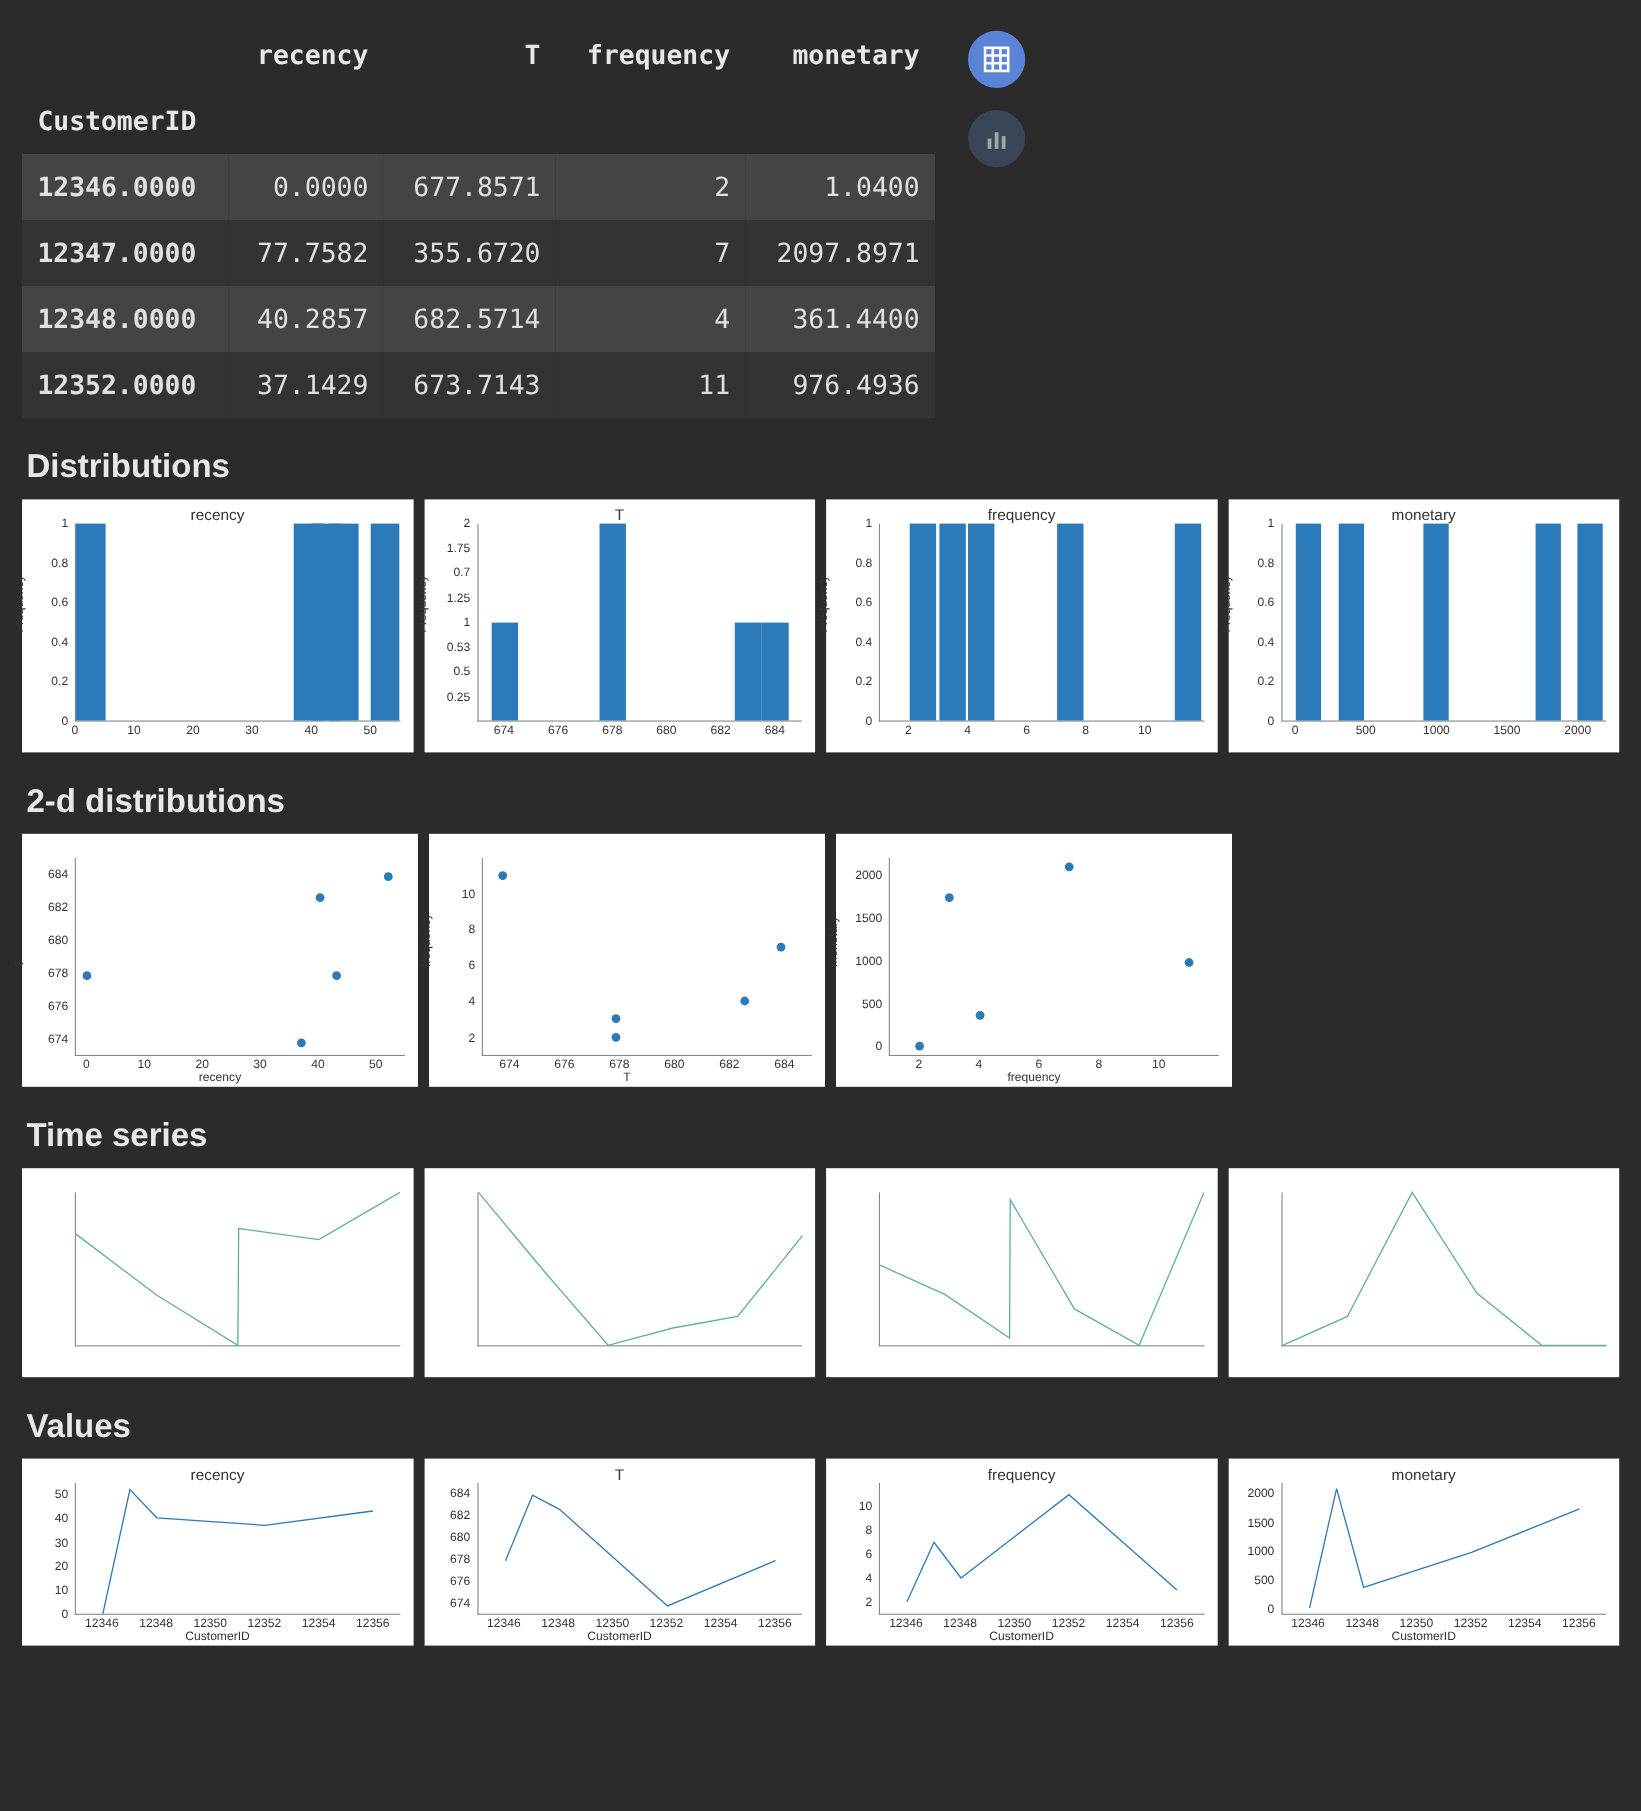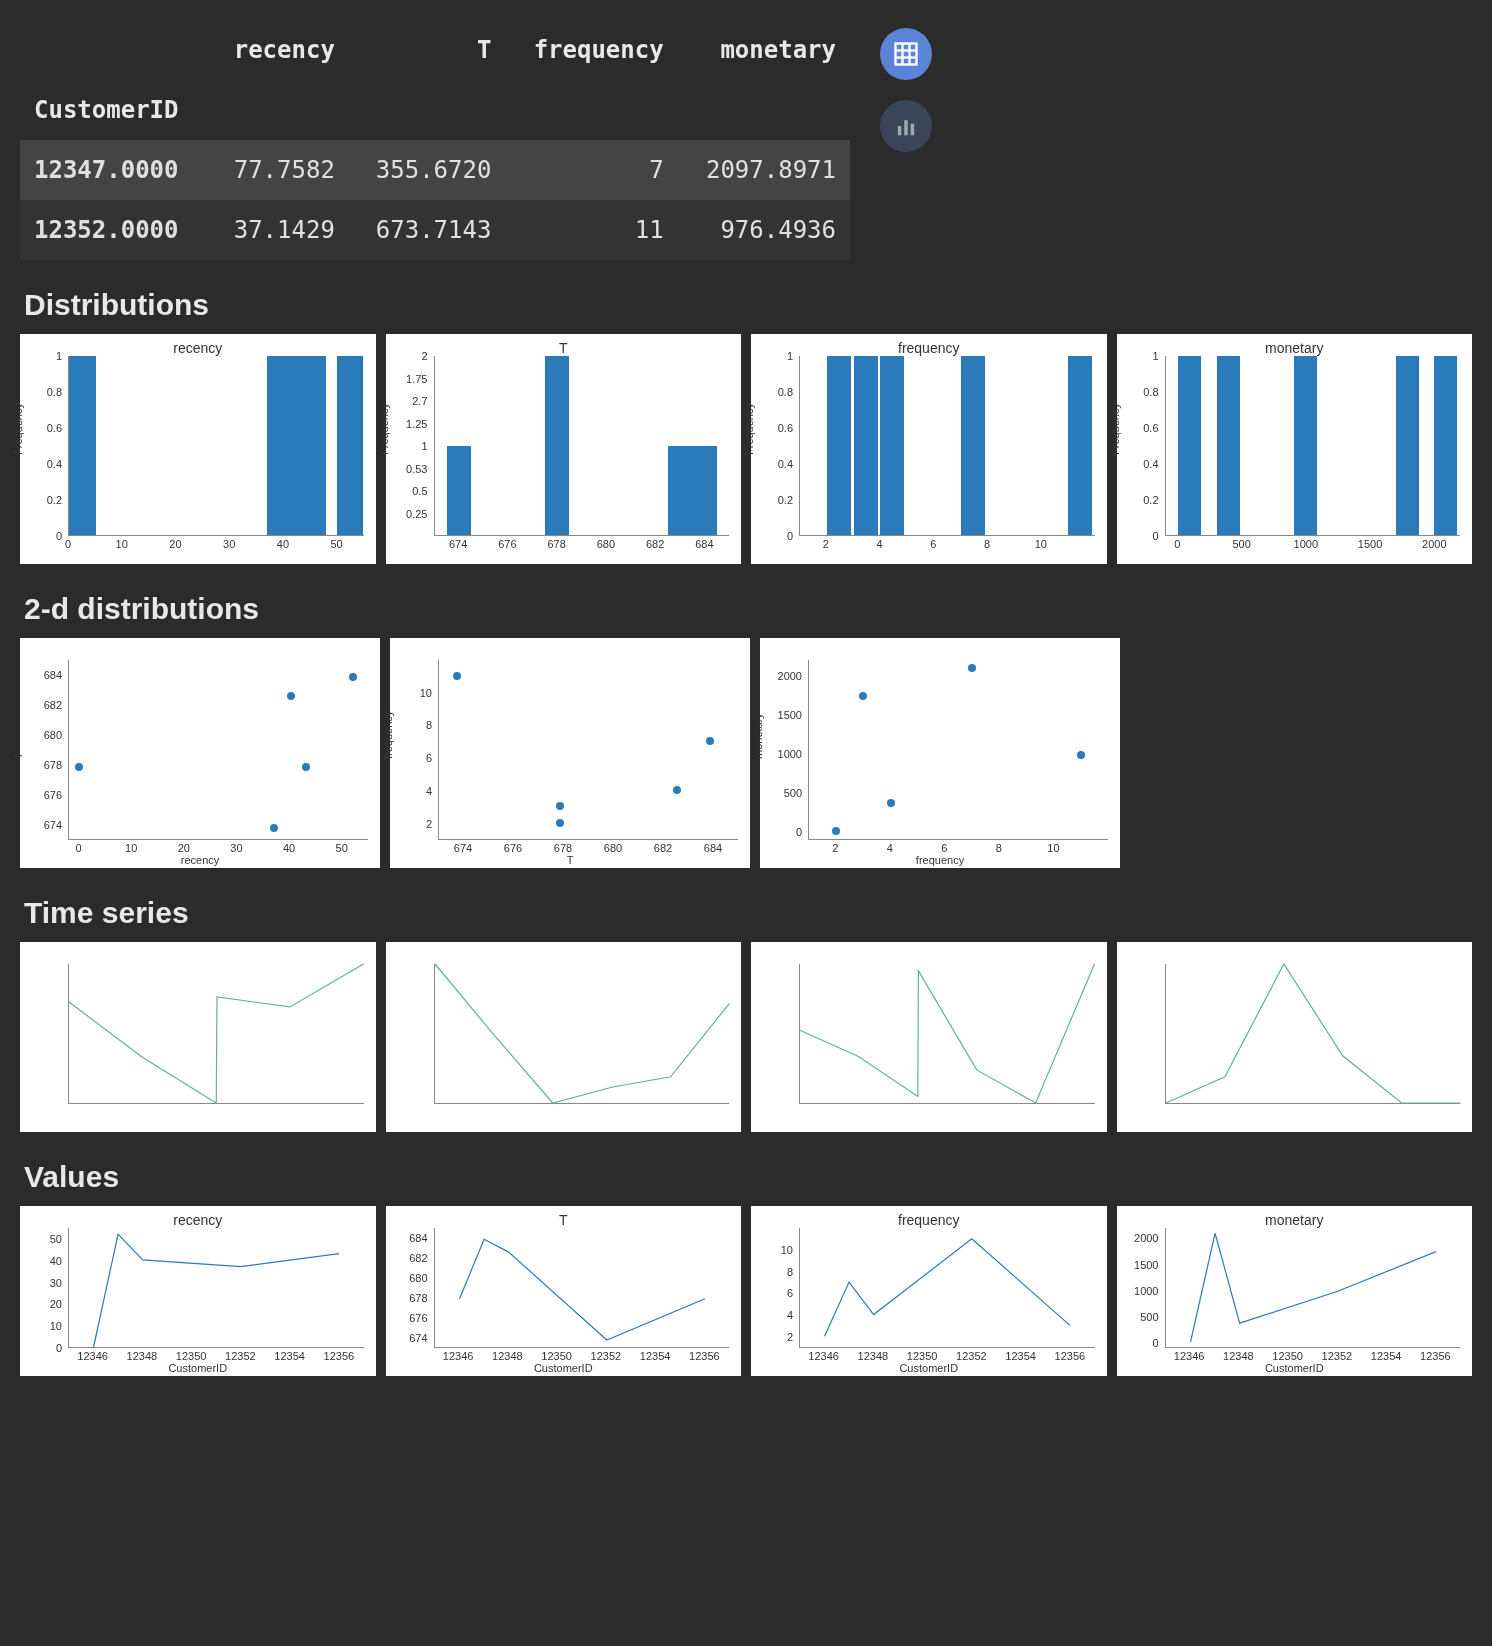--- a/index.html
+++ b/index.html
@@ -82,6 +82,13 @@
       </thead>
       <tbody id="tbody">
           <tr>
+            <td class="idx">12346.0000</td>
+    <td>0.0000</td>
+    <td>677.8571</td>
+    <td>2</td>
+    <td>1.0400</td>
+          </tr>
+          <tr>
             <td class="idx">12347.0000</td>
     <td>77.7582</td>
     <td>355.6720</td>

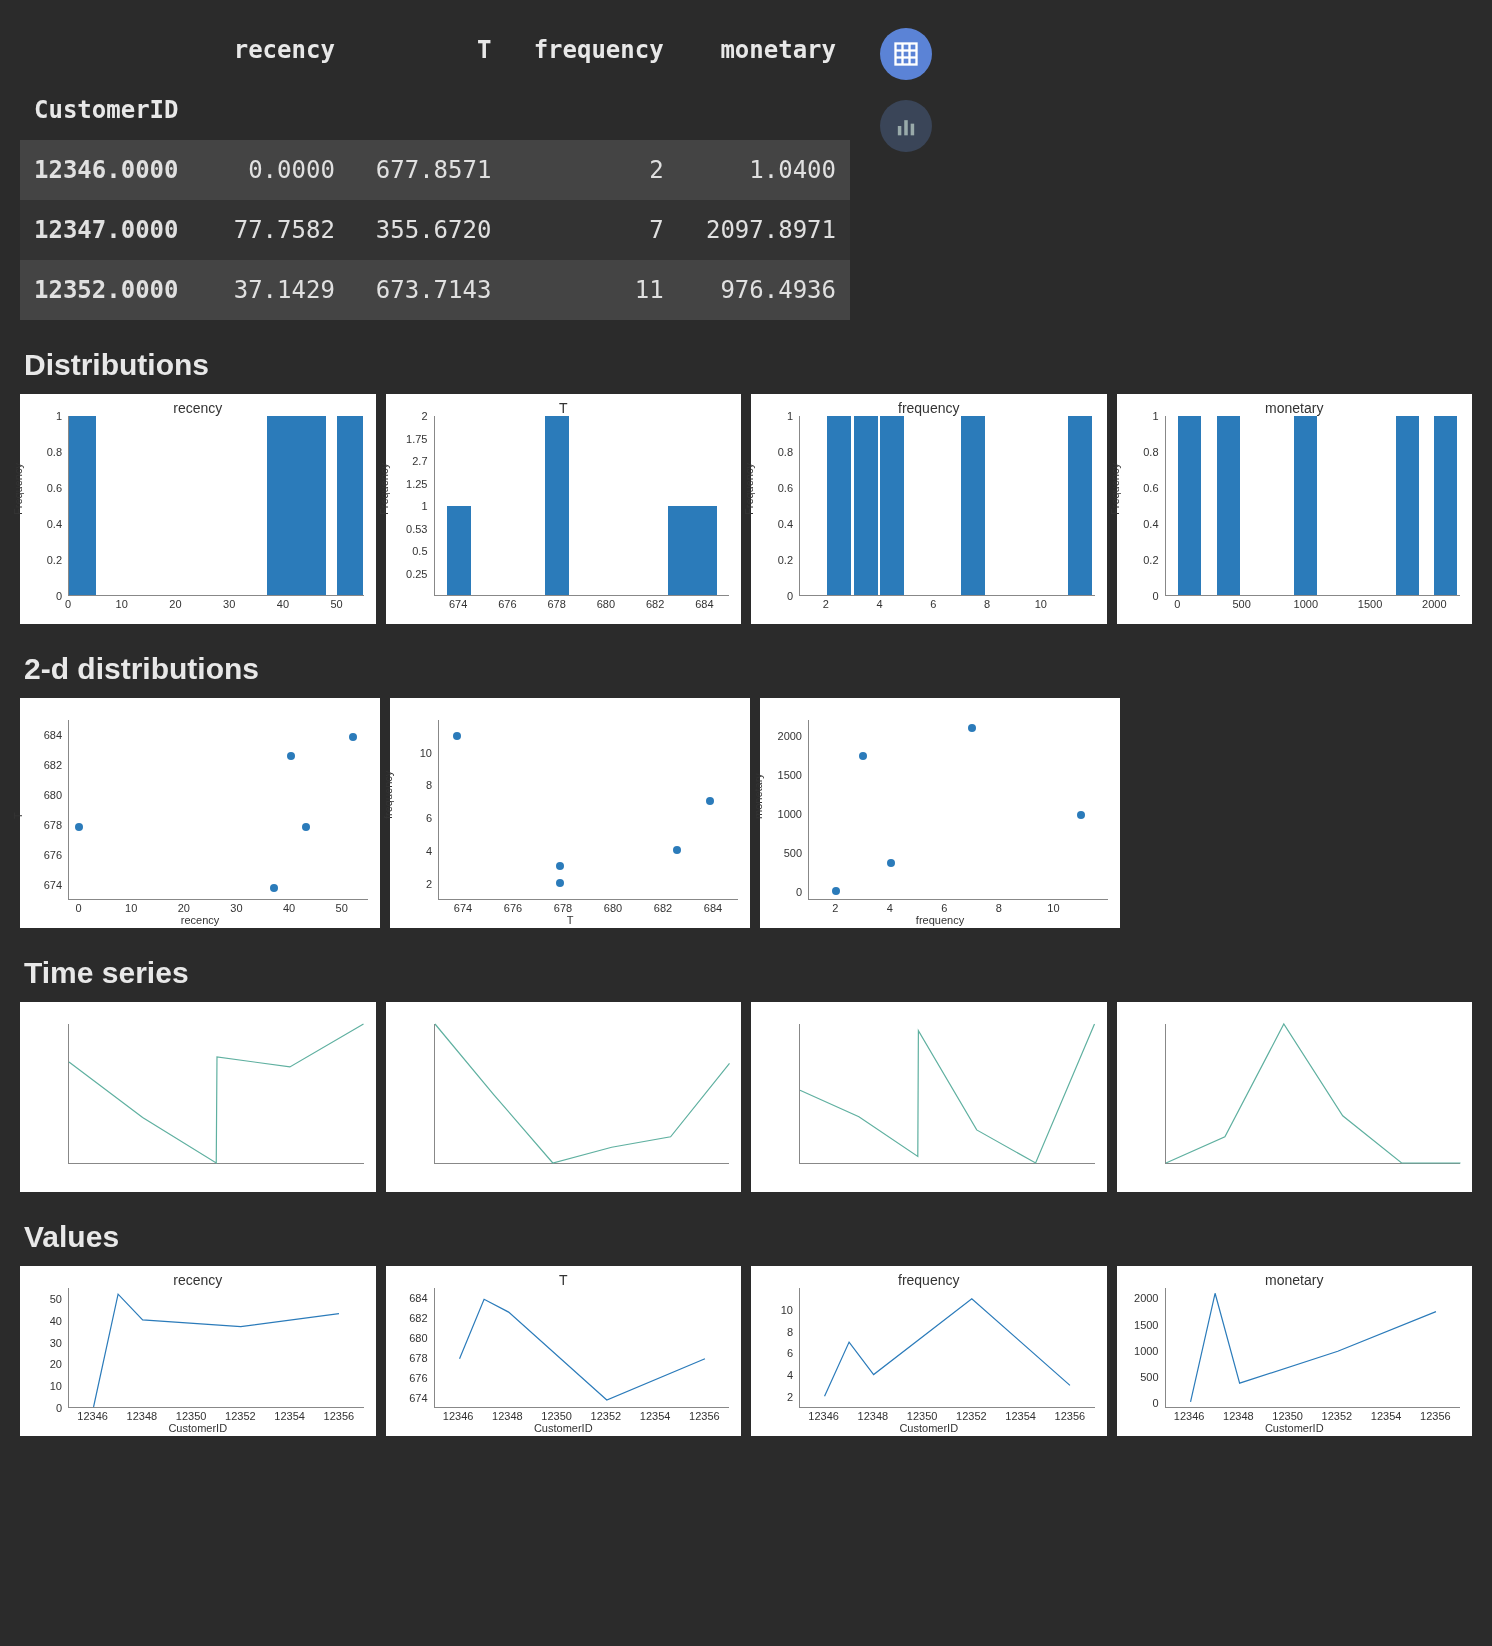--- a/index.html
+++ b/index.html
@@ -96,6 +96,13 @@
     <td>2097.8971</td>
           </tr>
           <tr>
+            <td class="idx">12348.0000</td>
+    <td>40.2857</td>
+    <td>682.5714</td>
+    <td>4</td>
+    <td>361.4400</td>
+          </tr>
+          <tr>
             <td class="idx">12352.0000</td>
     <td>37.1429</td>
     <td>673.7143</td>

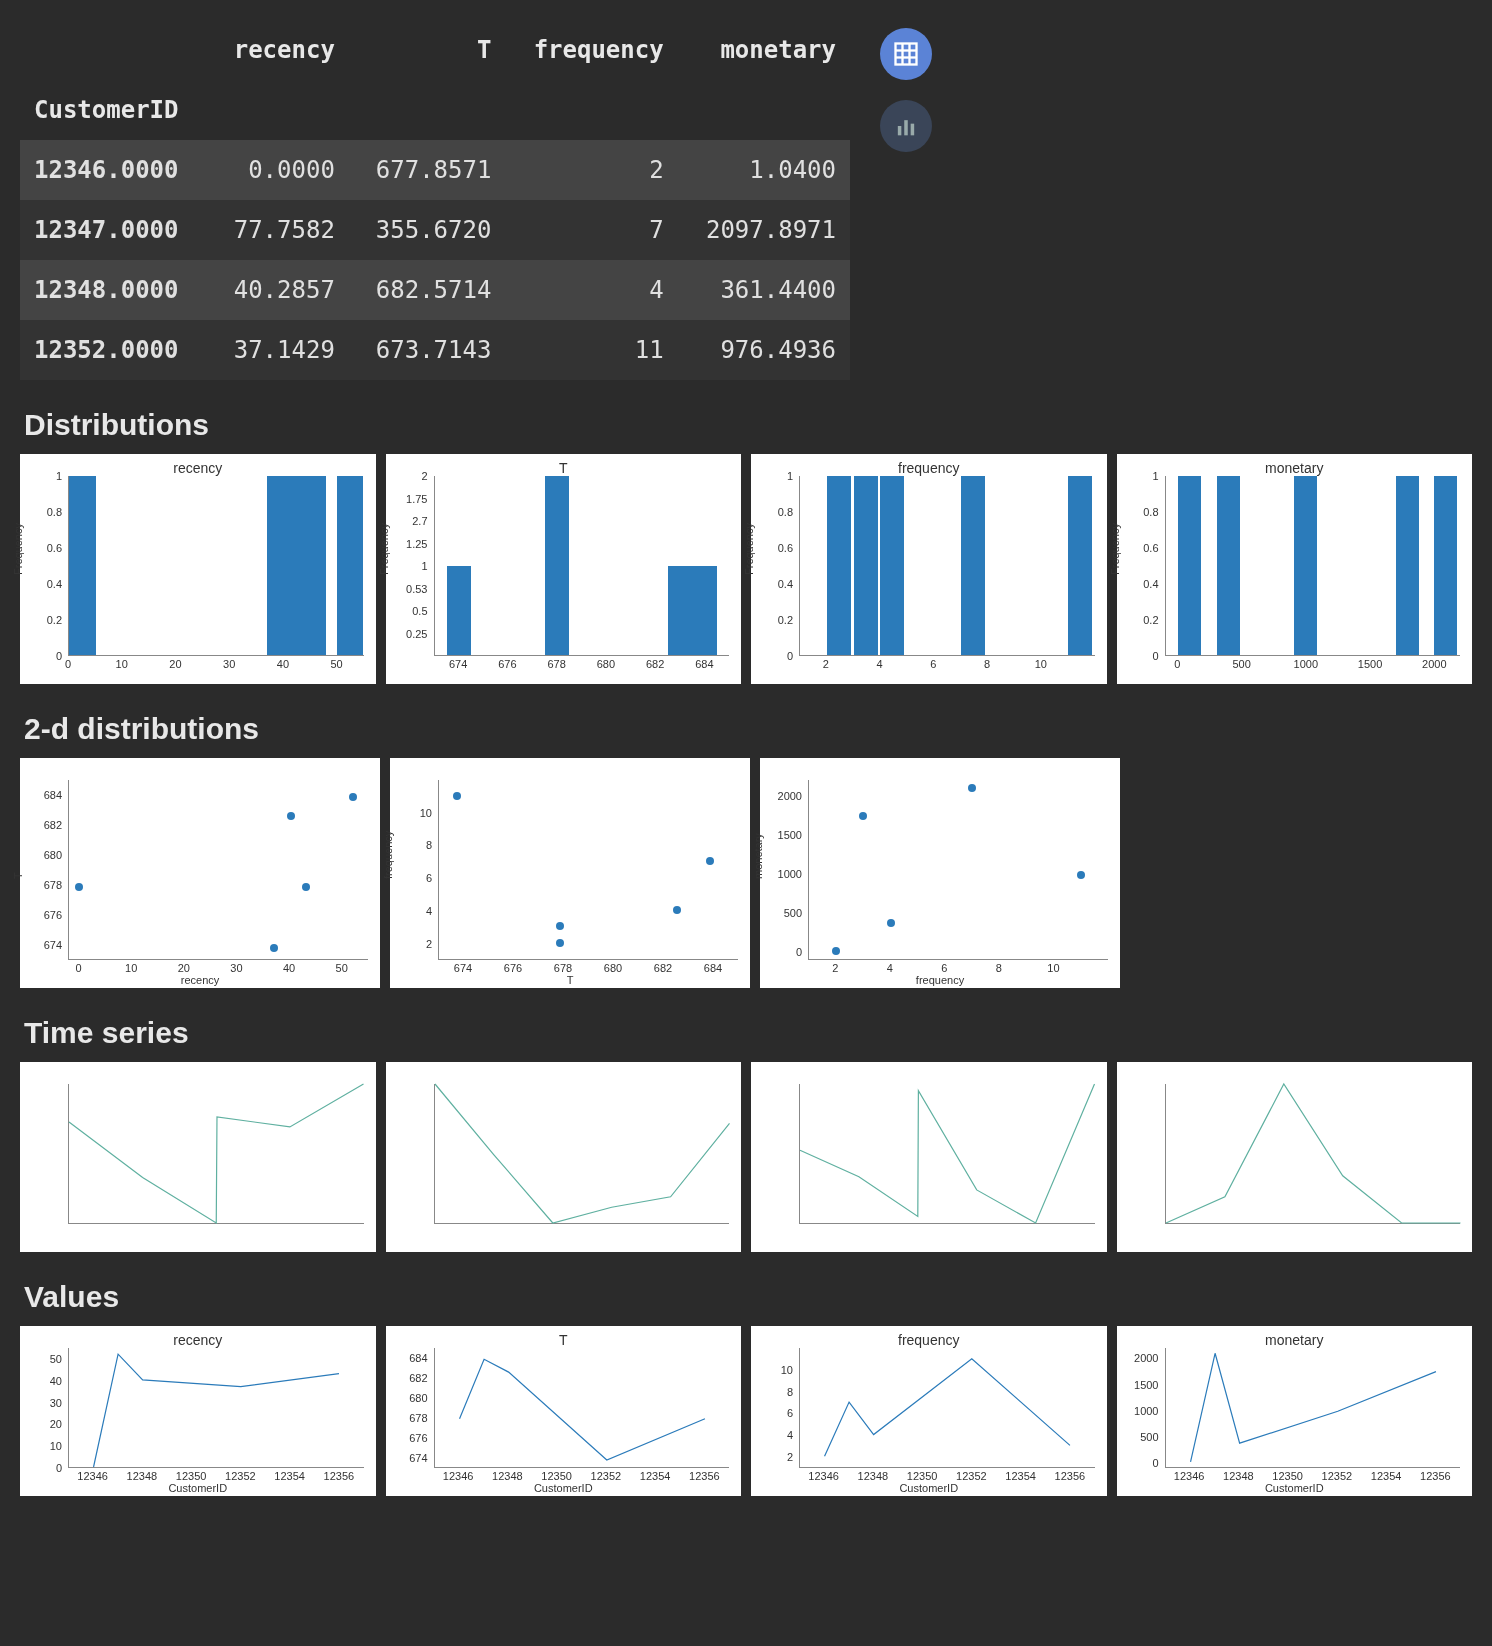--- a/index.html
+++ b/index.html
@@ -176,7 +176,7 @@
         <span style="bottom: 37.5%;">0.53</span>
         <span style="bottom: 50%;">1</span>
         <span style="bottom: 62.5%;">1.25</span>
-        <span style="bottom: 75%;">2.7</span>
+        <span style="bottom: 75%;">0.7</span>
         <span style="bottom: 87.5%;">1.75</span>
         <span style="bottom: 100%;">2</span>
       </div>

